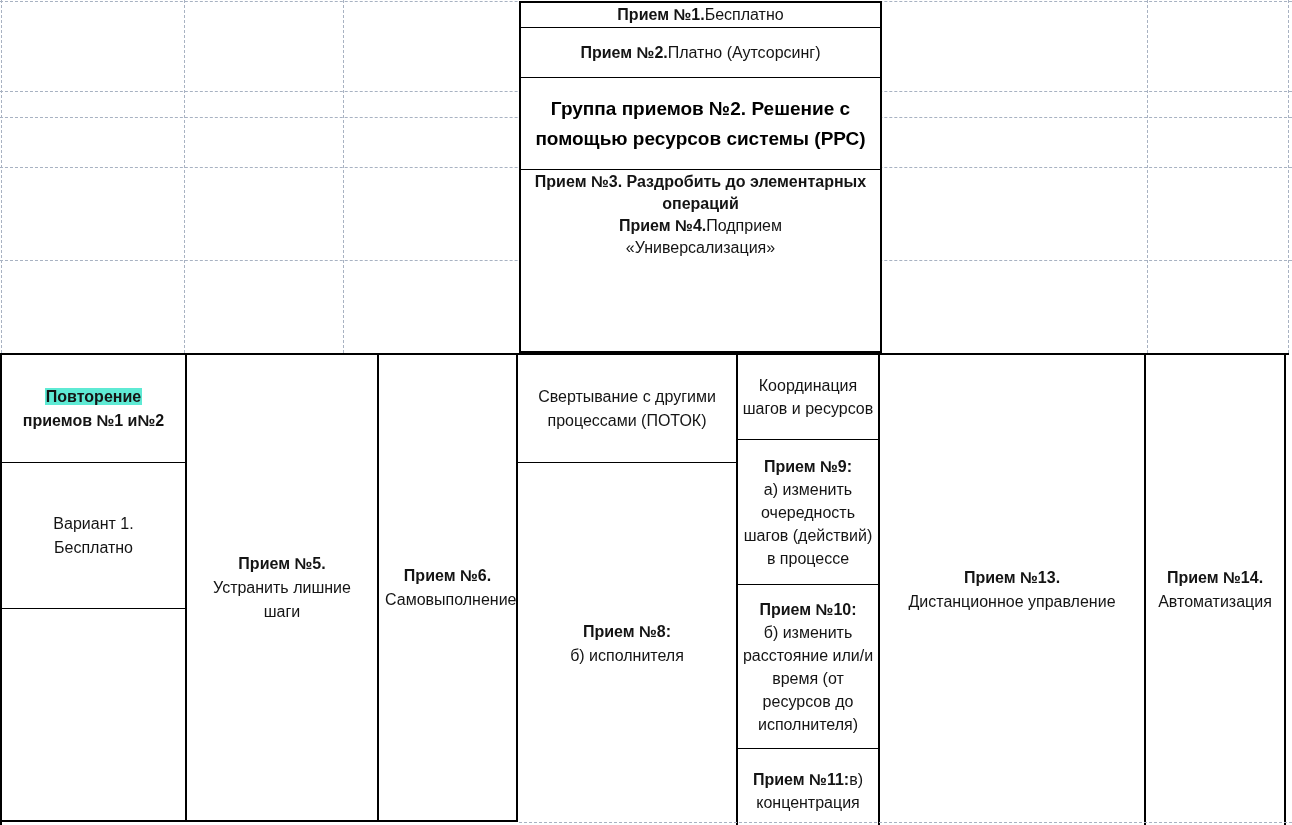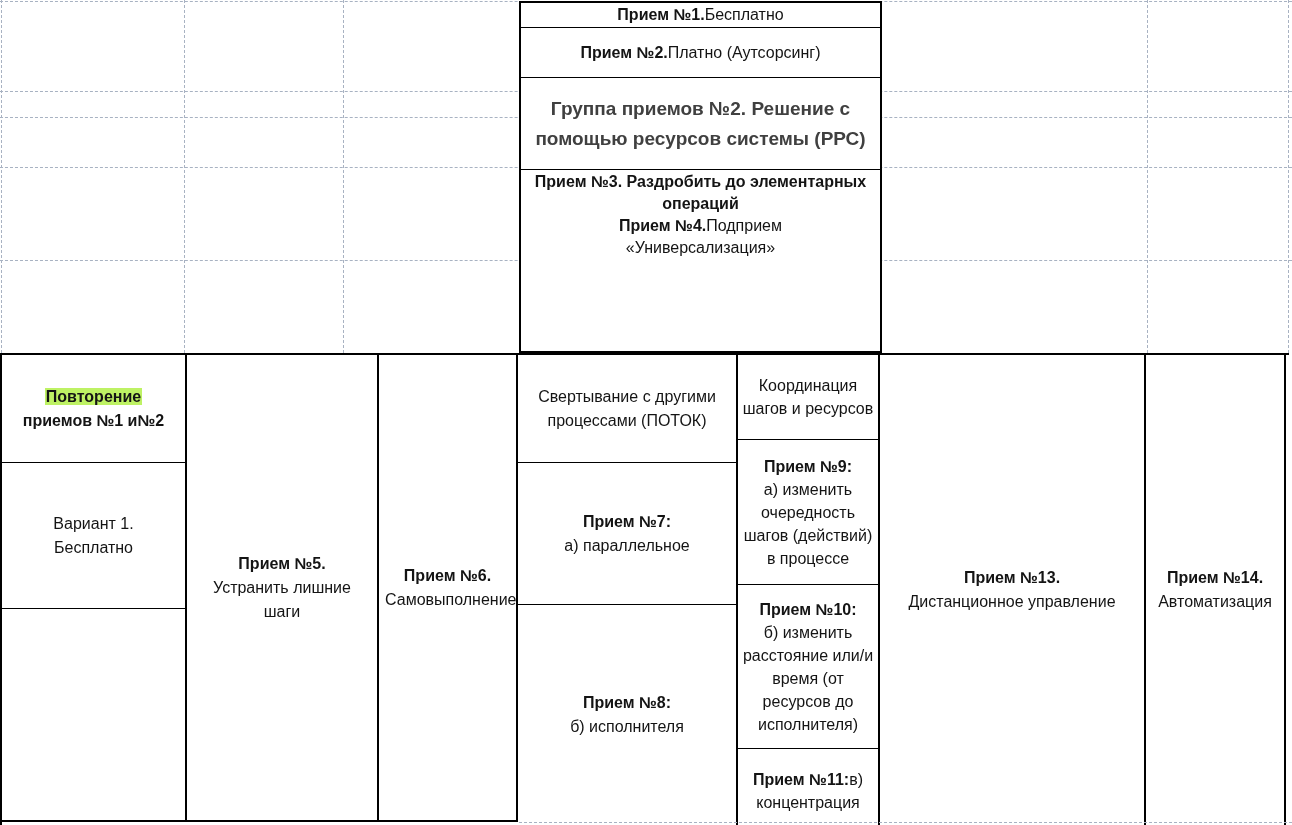--- a/index.html
+++ b/index.html
@@ -72,7 +72,7 @@
       <span><b>Прием №2.</b><span>Платно (Аутсорсинг)</span></span>
     </div>
     <div class="row sep" style="height:92px">
-      <span class="red-title" style="color:#404040">Группа приемов №2. Решение с помощью ресурсов системы (РРС)</span>
+      <span class="red-title" style="color:#000000">Группа приемов №2. Решение с помощью ресурсов системы (РРС)</span>
     </div>
     <div class="row item" style="height:90px;padding:0 2px">
       <span class="line bold">Прием №3. Раздробить до элементарных операций</span>

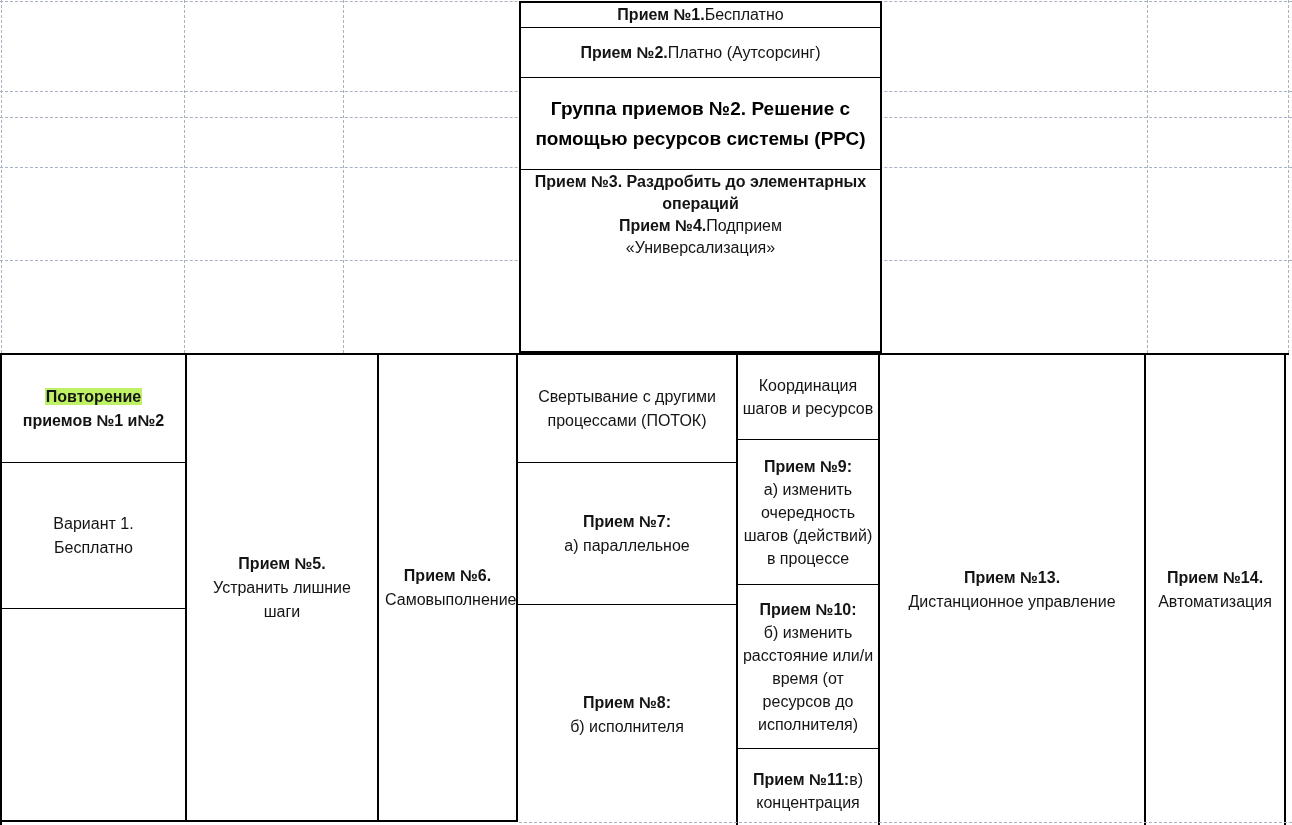--- a/index.html
+++ b/index.html
@@ -45,7 +45,7 @@
   .cell.tight { line-height:23px; padding:19px 4px; }
   .grow { flex:1; }
   .bold { font-weight:bold; }
-  .hl { background:#bef264; padding:0 1px; }
+  .hl { background:#5eead4; padding:0 1px; }
   .line { display:block; }
 </style>
 </head>

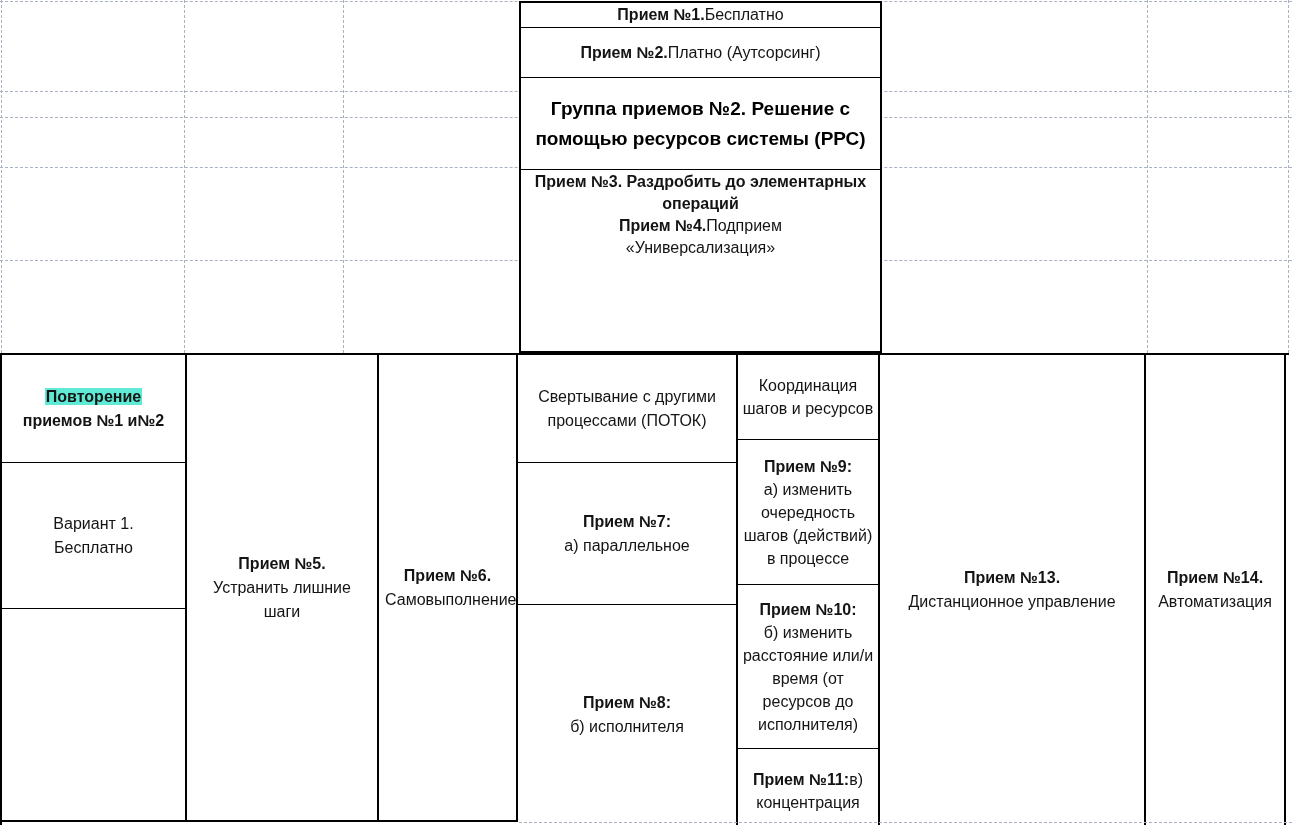--- a/index.html
+++ b/index.html
@@ -112,10 +112,6 @@
       <div class="cell sepb" style="height:108px">
         <span>Свертывание с другими процессами (ПОТОК)</span>
       </div>
-      <div class="cell sepb" style="height:142px">
-        <span class="t">Прием №7:</span>
-        <span>а) параллельное</span>
-      </div>
       <div class="cell grow">
         <span class="t">Прием №8:</span>
         <span>б) исполнителя</span>

